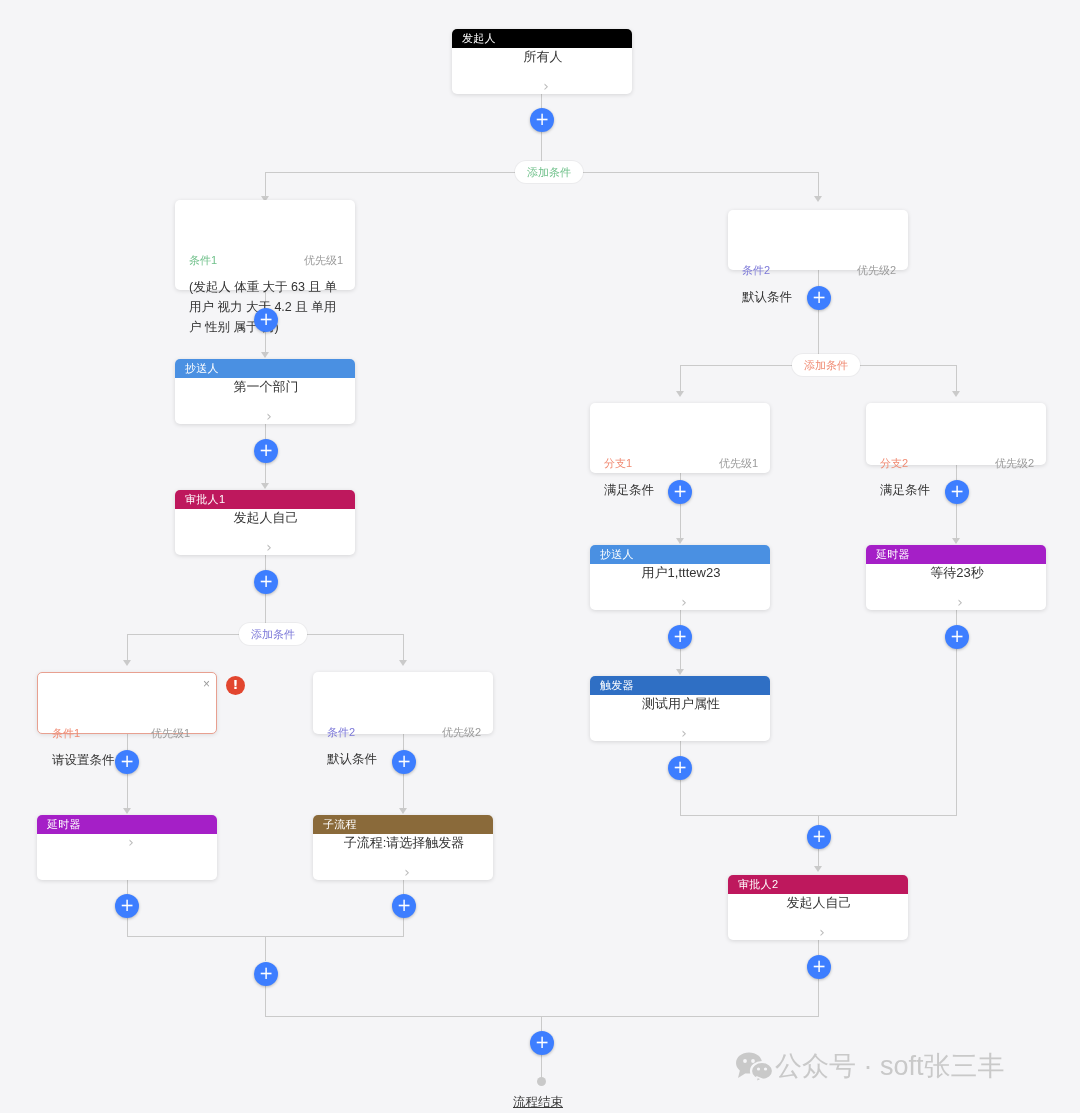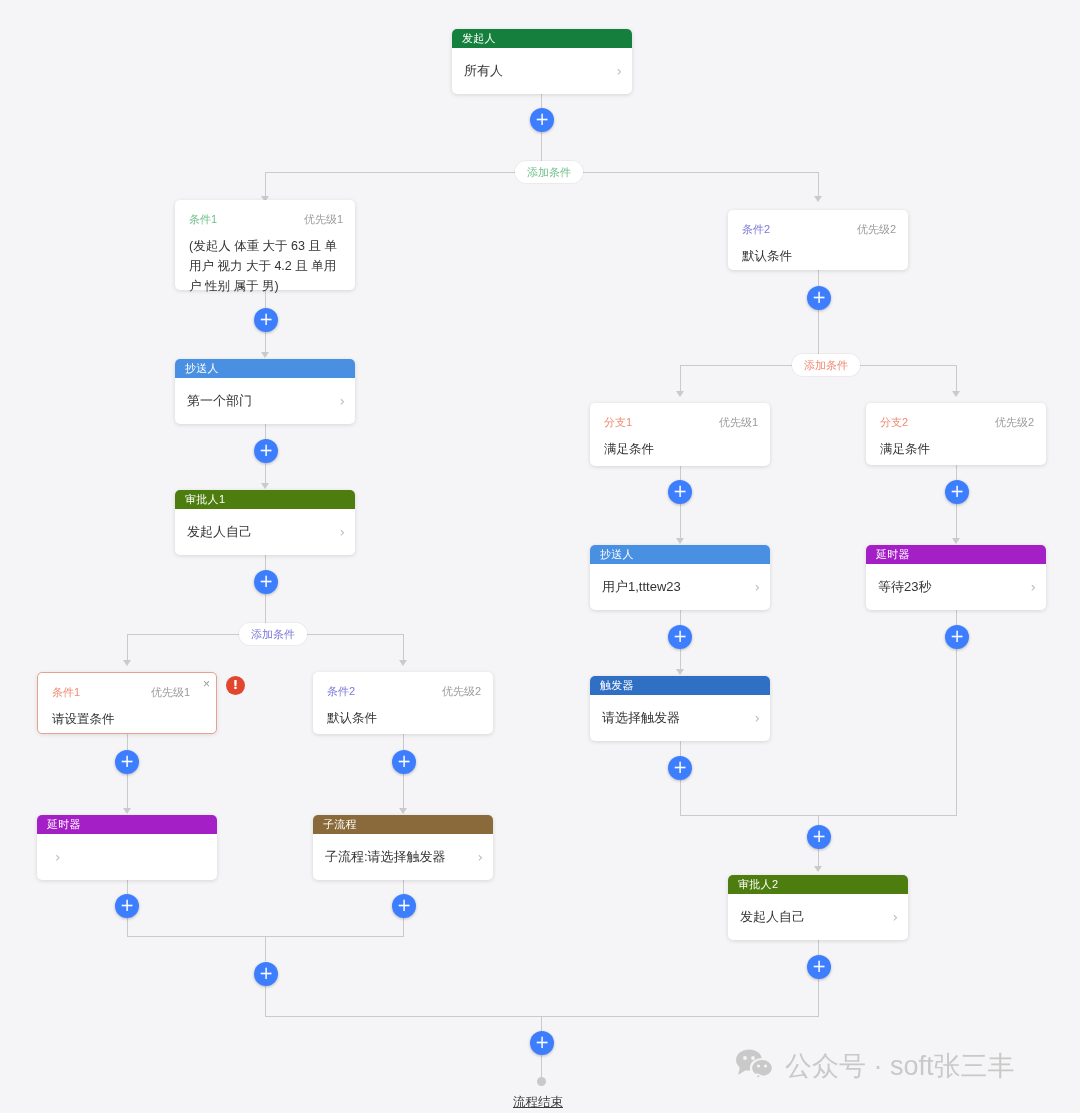--- a/index.html
+++ b/index.html
@@ -99,7 +99,7 @@
     font-family: "DejaVu Sans", sans-serif;
     margin-left: 6px;
   }
-  .hdr.slate   { background: #15803d; }
+  .hdr.slate   { background: #000000; }
   .hdr.blue    { background: #4a90e2; }
   .hdr.dblue   { background: #2f6fc4; }
   .hdr.orange  { background: #4d7c0f; }

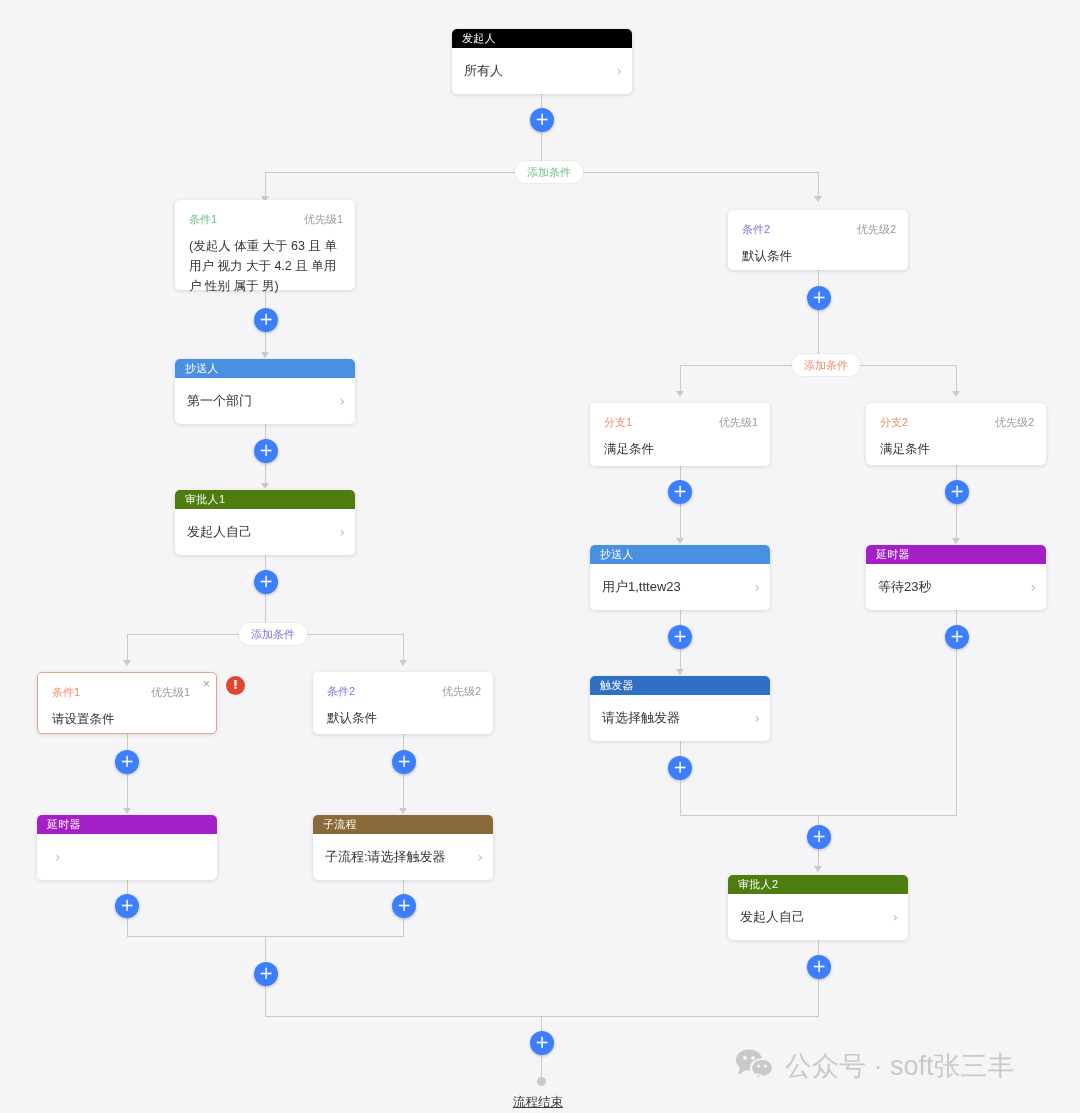--- a/index.html
+++ b/index.html
@@ -91,6 +91,7 @@
     padding: 0 10px 0 12px;
     font-size: 13px;
     color: #333333;
+    flex-direction: column;
   }
   .card .body .txt { flex: 1; }
   .chev {

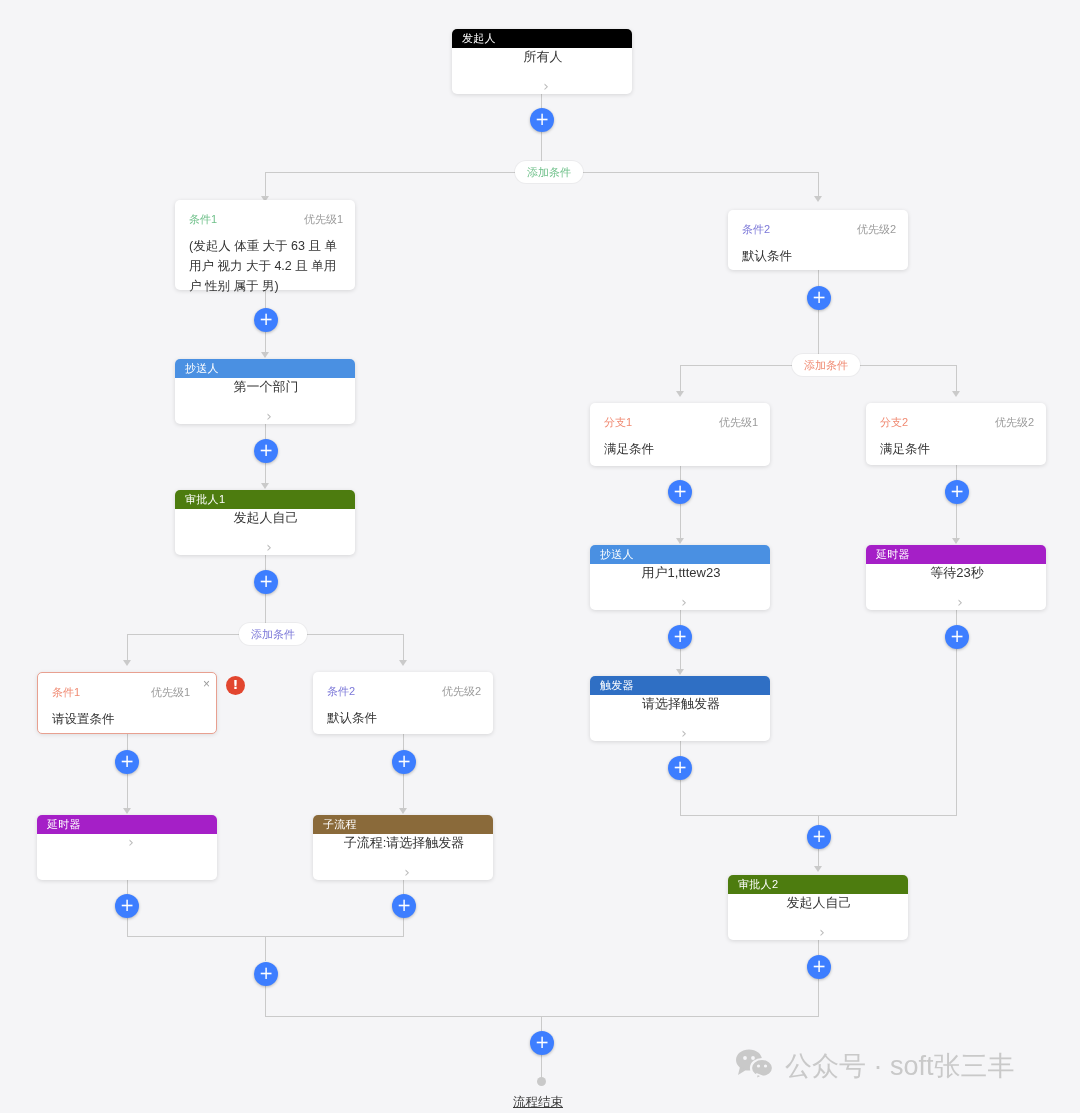--- a/index.html
+++ b/index.html
@@ -126,7 +126,7 @@
     margin-bottom: 9px;
   }
   .cond .name  { font-weight: normal; }
-  .cond .prio  { color: #9a9a9a; }
+  .cond .prio  { color: #9a9a9a; margin-top: 41px; }
   .cond .ctext {
     font-size: 12.5px;
     color: #333333;

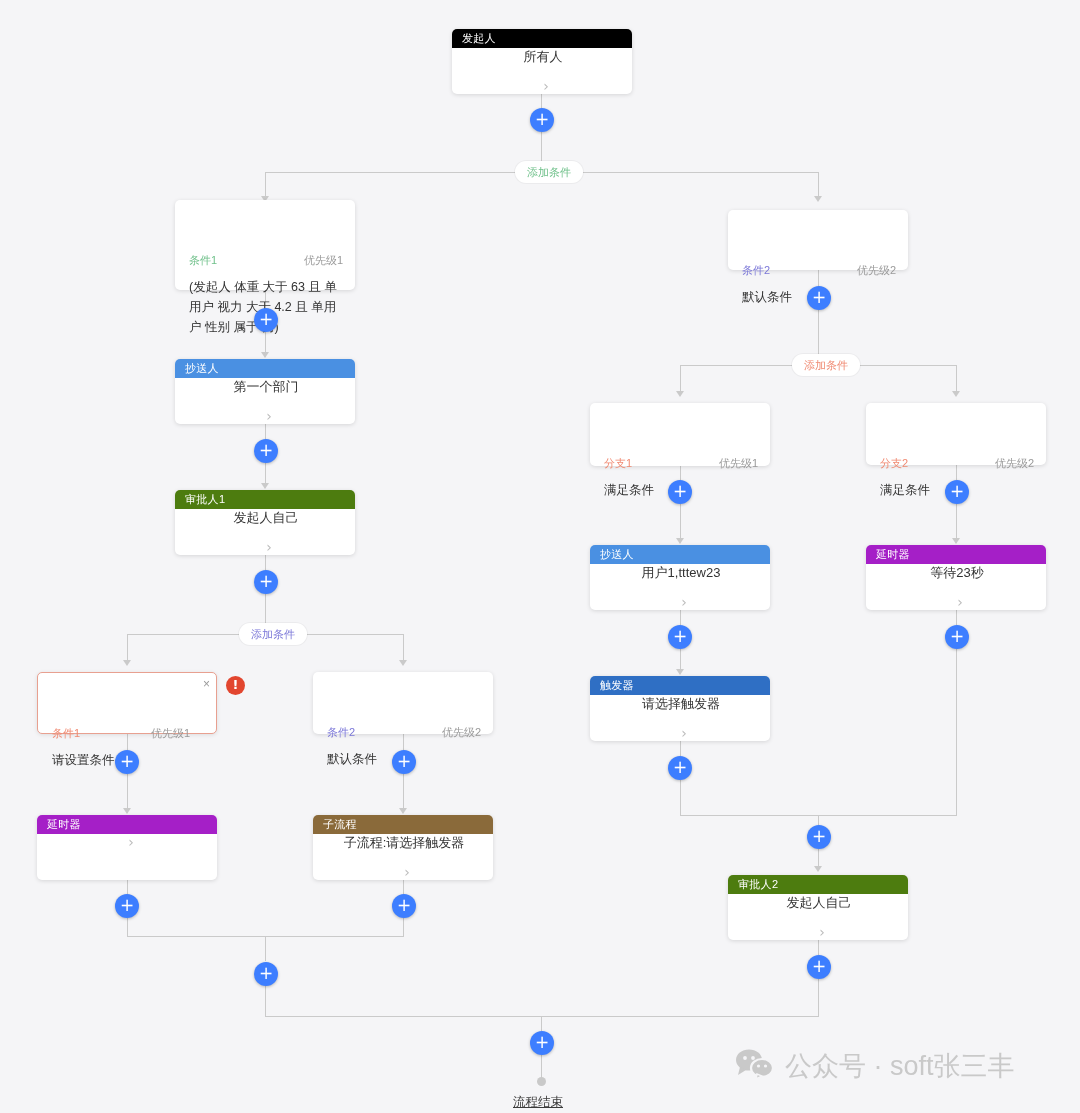--- a/index.html
+++ b/index.html
@@ -336,7 +336,7 @@
   <div class="arrow" style="left:676px; top:391px;"></div>
   <div class="arrow" style="left:952px; top:391px;"></div>
 
-  <div class="cond salmon" style="left:590px; top:403px; height:63px;">
+  <div class="cond salmon" style="left:590px; top:403px; height:70px;">
     <div class="row">
       <span class="name">分支1</span>
       <span class="prio">优先级1</span>

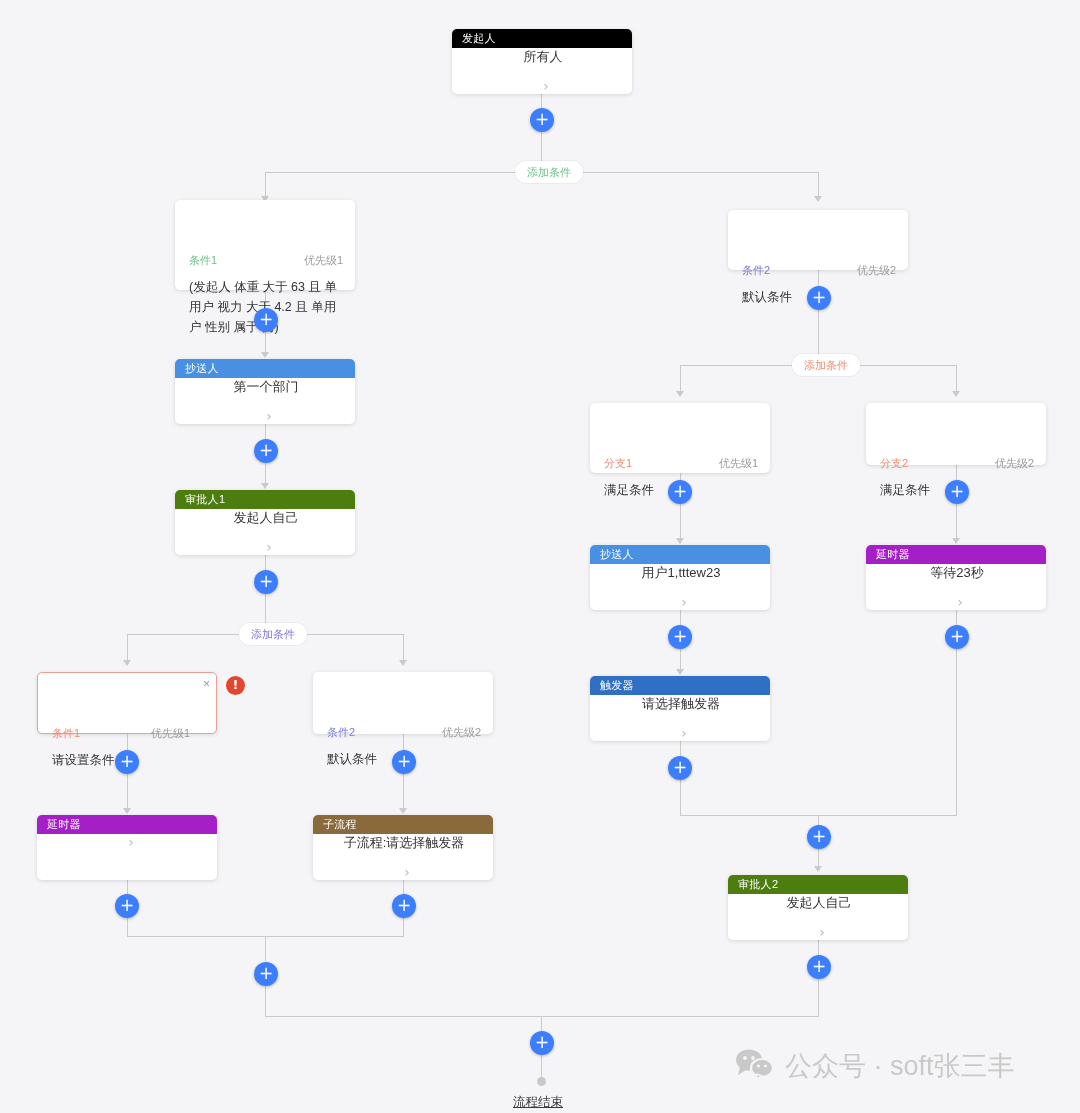--- a/index.html
+++ b/index.html
@@ -103,7 +103,7 @@
   .hdr.slate   { background: #000000; }
   .hdr.blue    { background: #4a90e2; }
   .hdr.dblue   { background: #2f6fc4; }
-  .hdr.orange  { background: #4d7c0f; }
+  .hdr.orange  { background: #be185d; }
   .hdr.purple  { background: #a51fc7; }
   .hdr.brown   { background: #8a6a3a; }
   

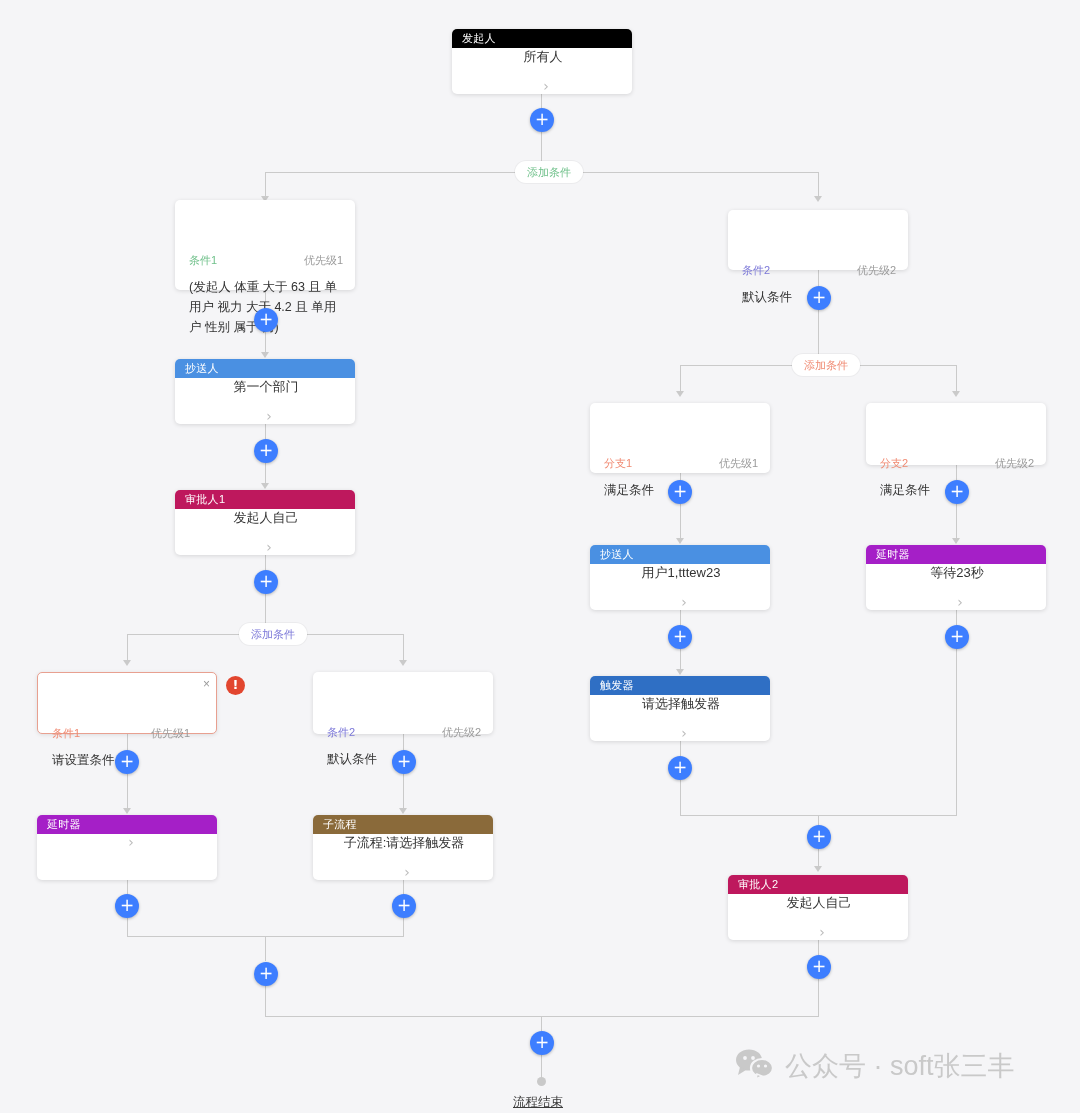--- a/index.html
+++ b/index.html
@@ -373,7 +373,7 @@
   <div class="card" style="left:590px; top:676px;">
     <div class="hdr dblue">触发器</div>
     <div class="body">
-      <span class="txt">请选择触发器</span>
+      <span class="txt">测试用户属性</span>
       <span class="chev">›</span>
     </div>
   </div>

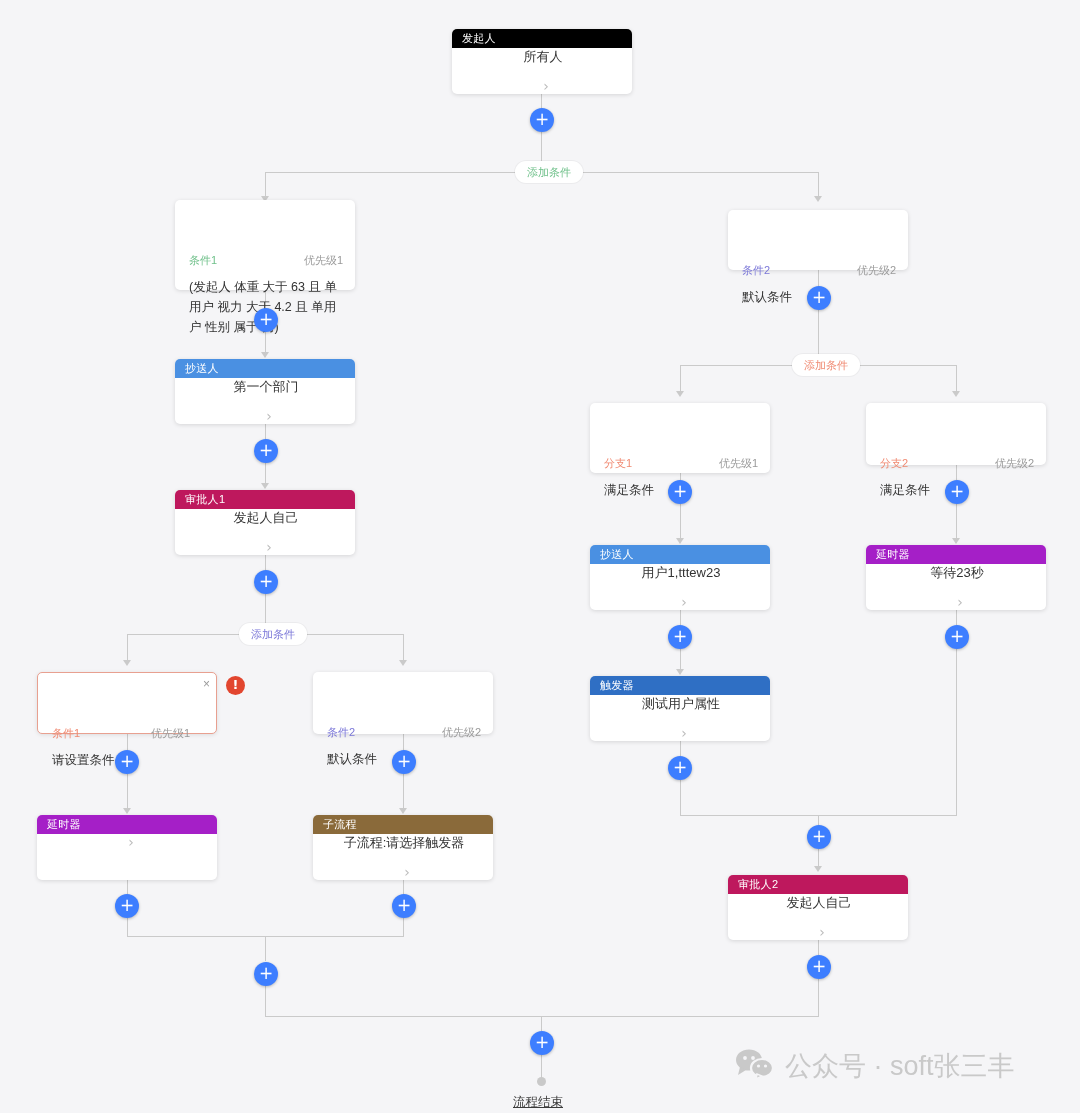--- a/index.html
+++ b/index.html
@@ -178,8 +178,7 @@
   .watermark {
     position: absolute;
     display: flex;
-    align-items: flex-start;
-    gap: 10px;
+    align-items: center;
     color: #c9c9c9;
     font-size: 27px;
     user-select: none;

